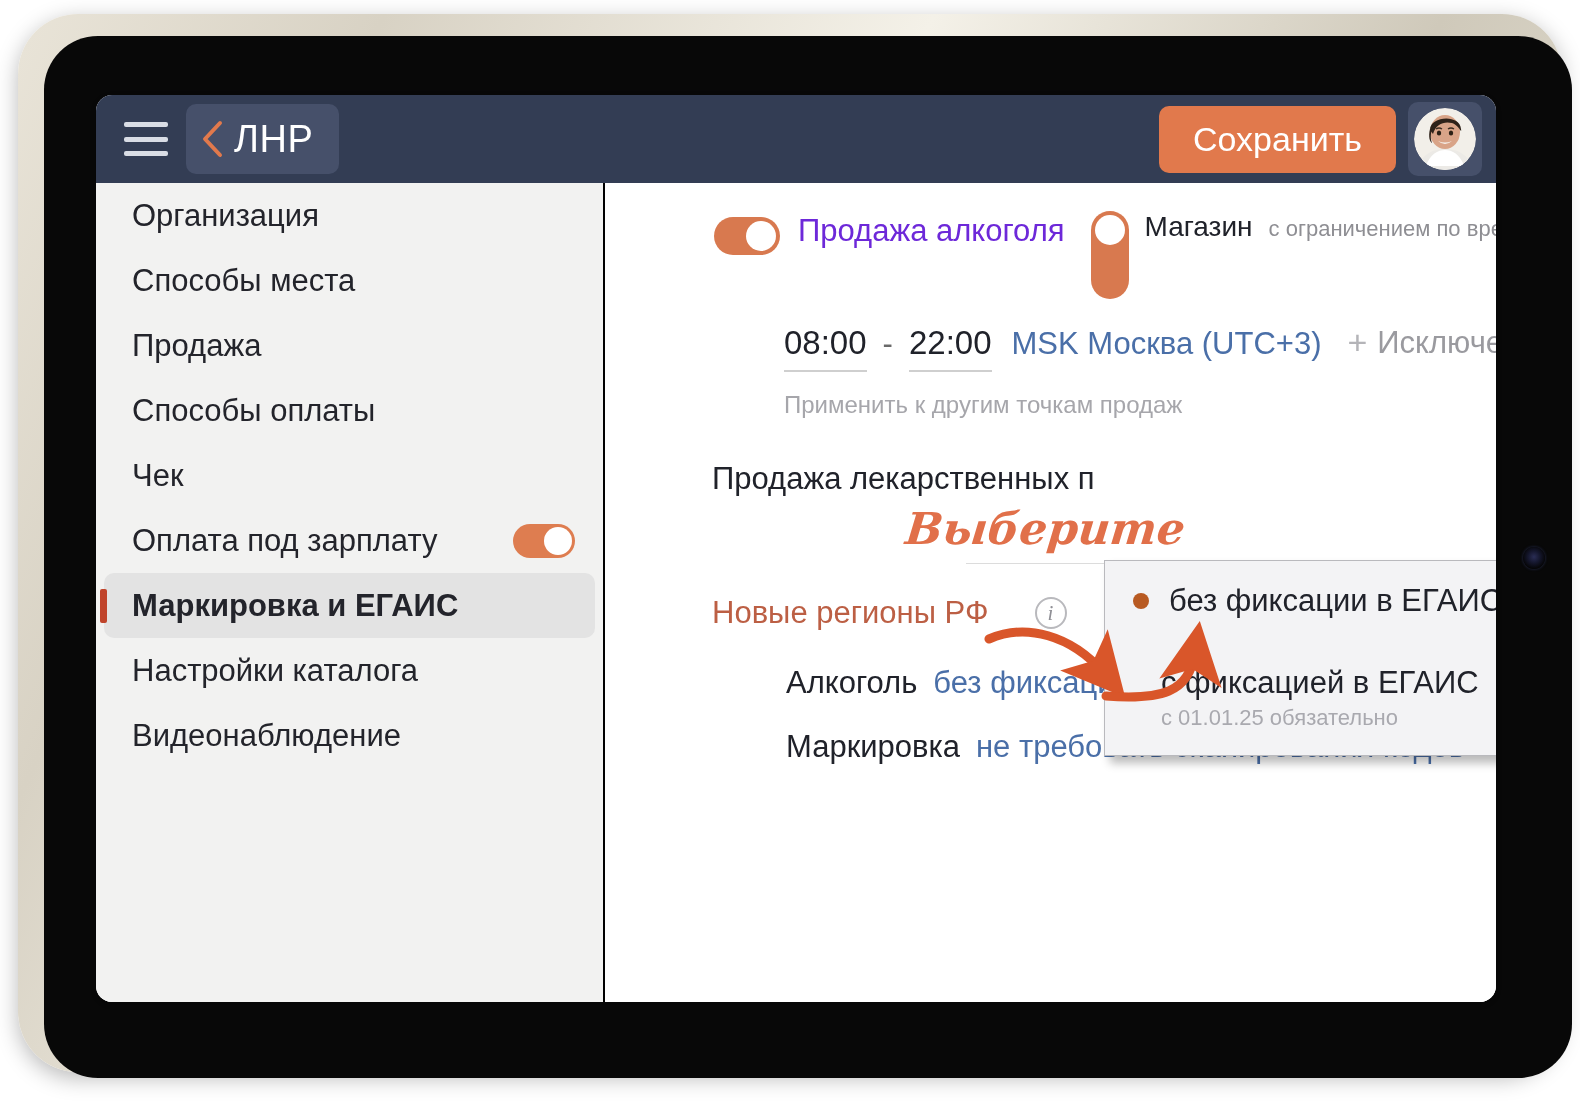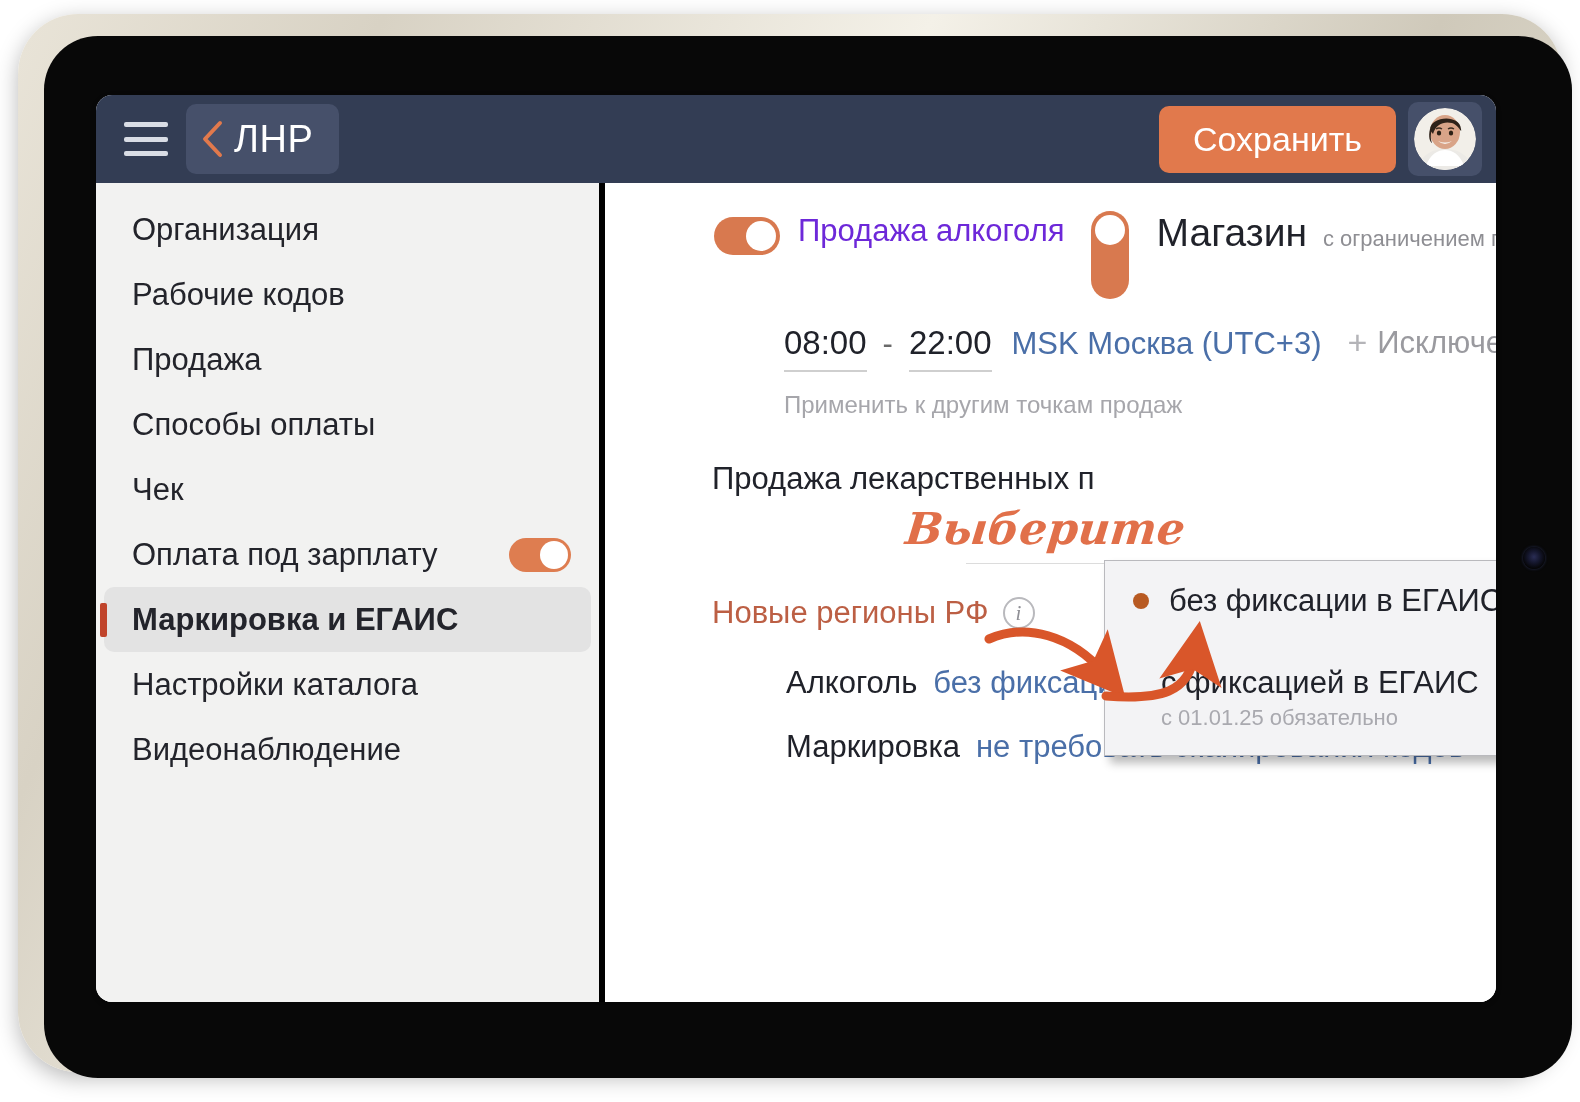--- a/index.html
+++ b/index.html
@@ -93,8 +93,7 @@
     position: absolute; left: 0; top: 88px;
     width: 509px; height: 819px;
     background: #f2f2f1;
-    border-right: 6px solid #000000;
-    padding-top: 14px;
+    border-right: 2px solid #000000;
   }
   .nav-item {
     position: relative;

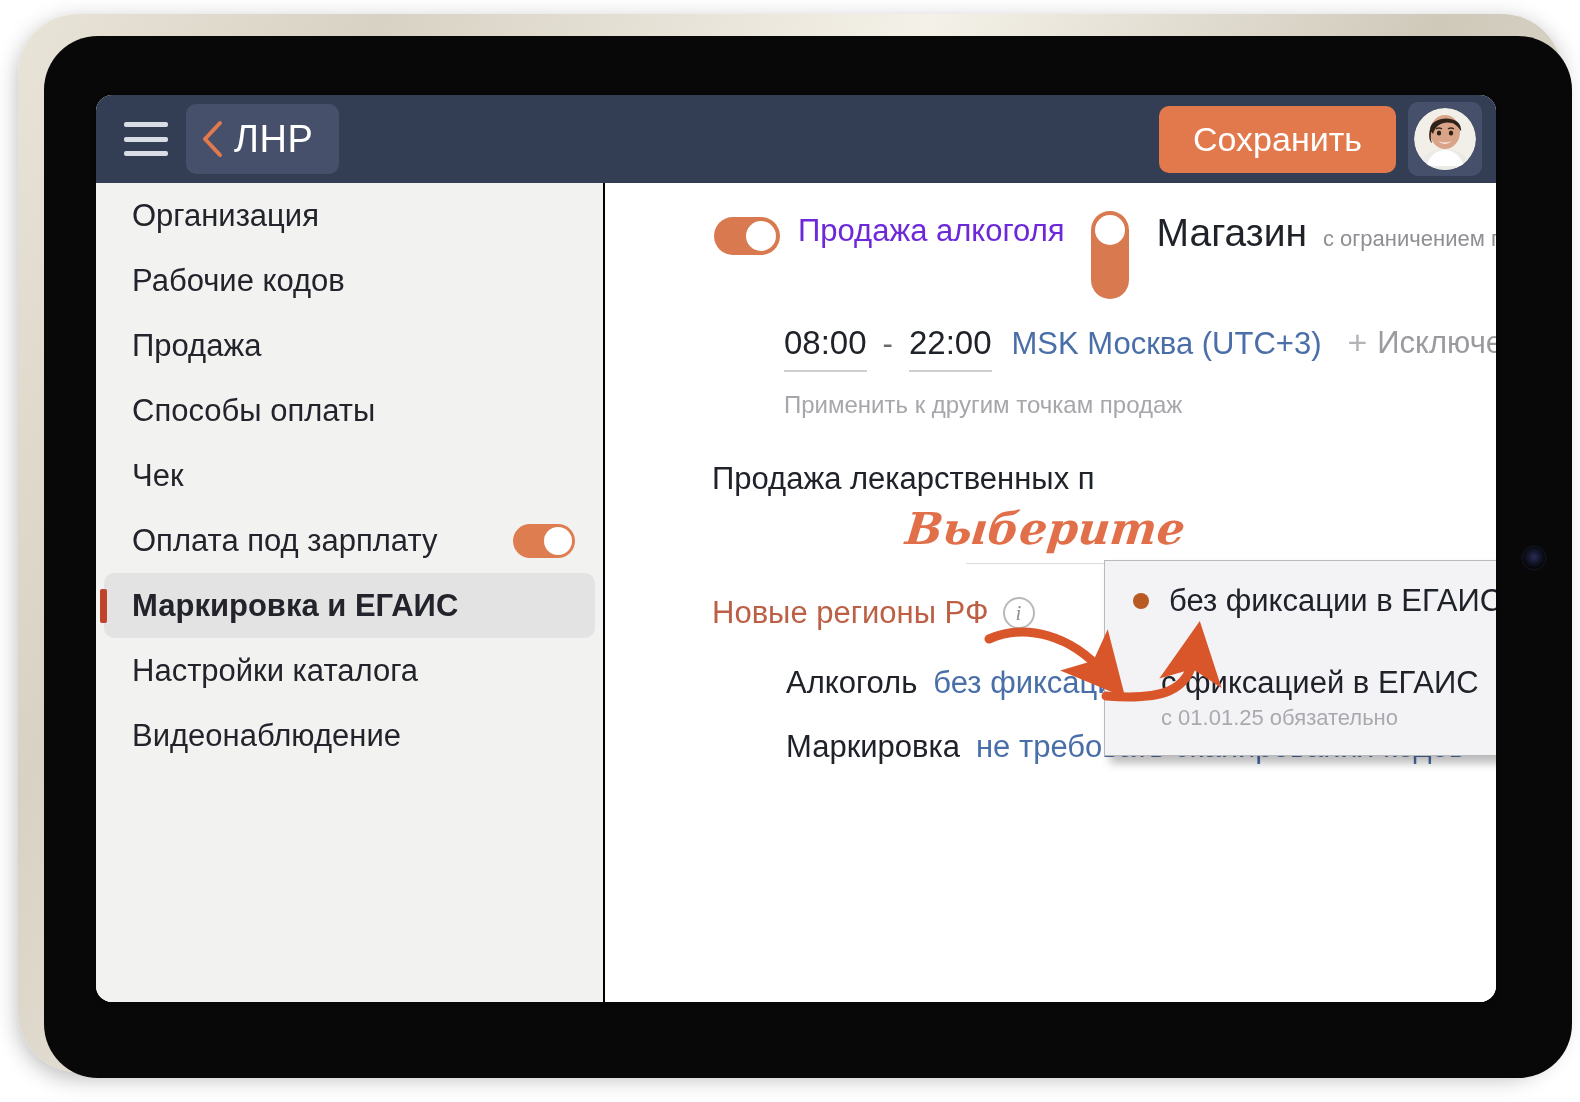--- a/index.html
+++ b/index.html
@@ -149,7 +149,7 @@
   }
   #mode-options { margin-left: 16px; }
   .mode-line { display:flex; align-items:baseline; height: 44px; }
-  #mode-shop { font-size: 39px; color:#20222a; white-space:nowrap;margin-left:12px; }
+  #mode-shop { font-size: 28px; color:#20222a; white-space:nowrap; }
   #mode-shop-hint { font-size: 22px; color:#8e8e93; margin-left: 16px; white-space:nowrap; }
   #mode-catering { font-size: 31px; color:#8e8e93; white-space:nowrap; }
 

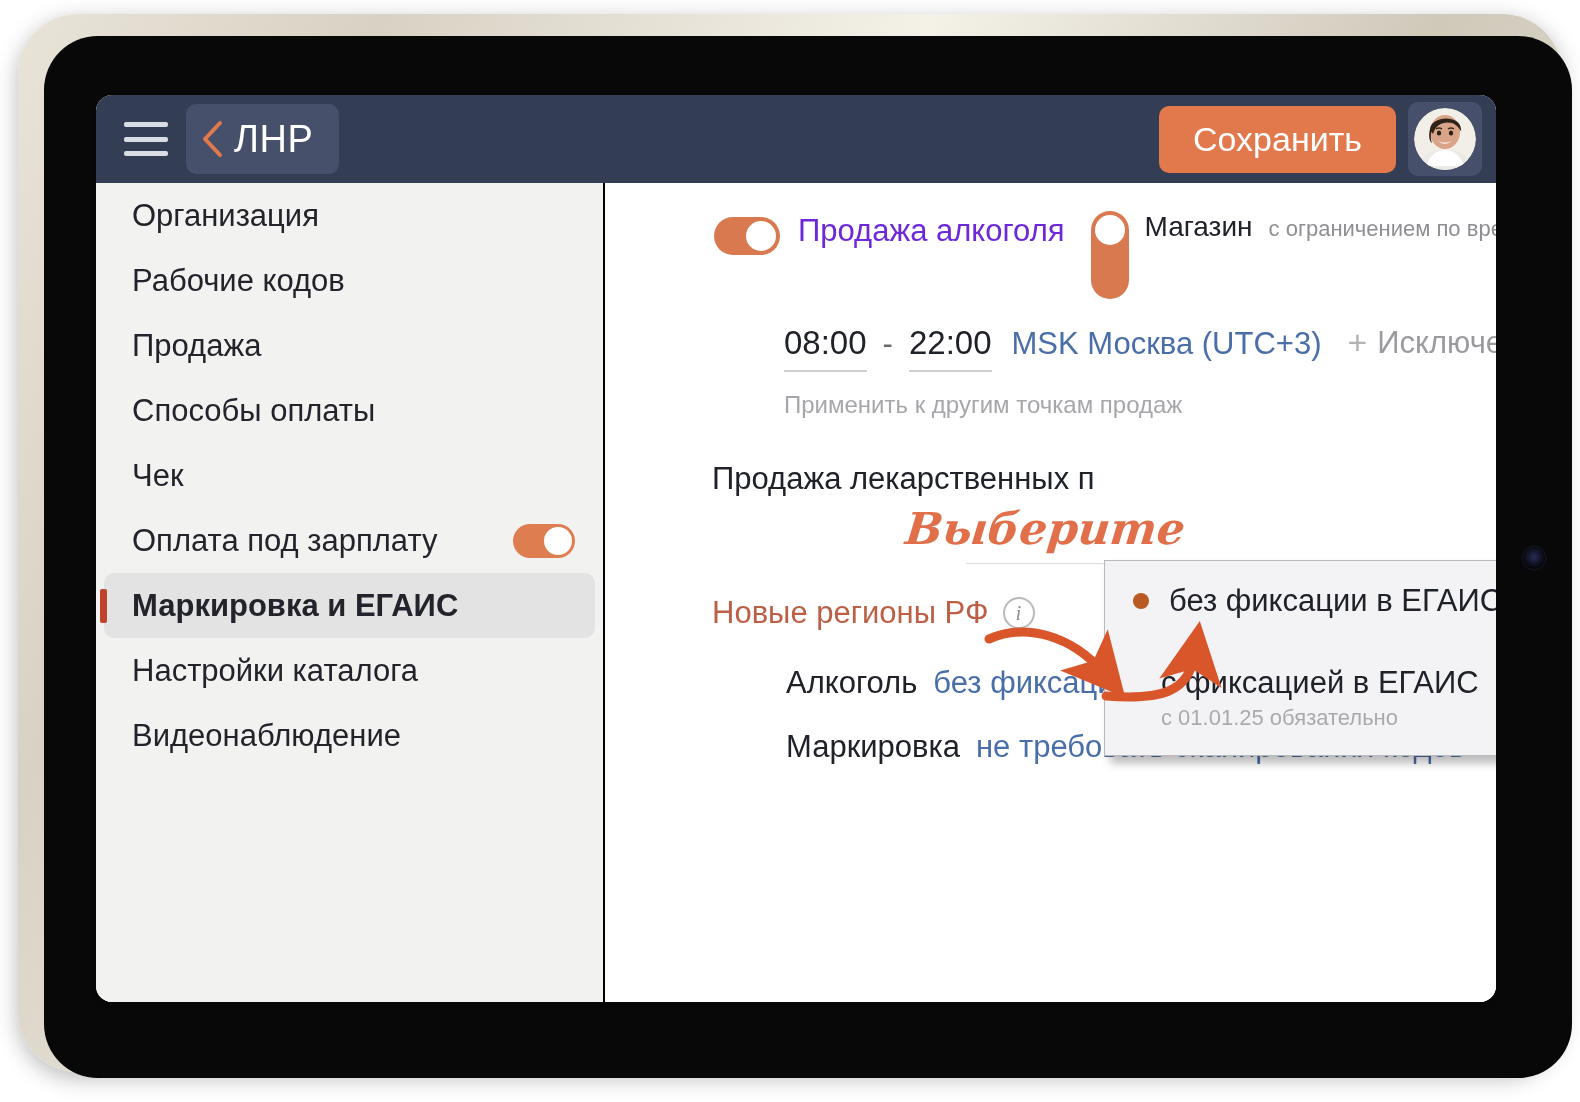--- a/index.html
+++ b/index.html
@@ -270,7 +270,7 @@
       <span class="nav-label">Организация</span>
     </div>
     <div class="nav-item">
-      <span class="nav-label">Рабочие кодов</span>
+      <span class="nav-label">Способы места</span>
     </div>
     <div class="nav-item">
       <span class="nav-label">Продажа</span>

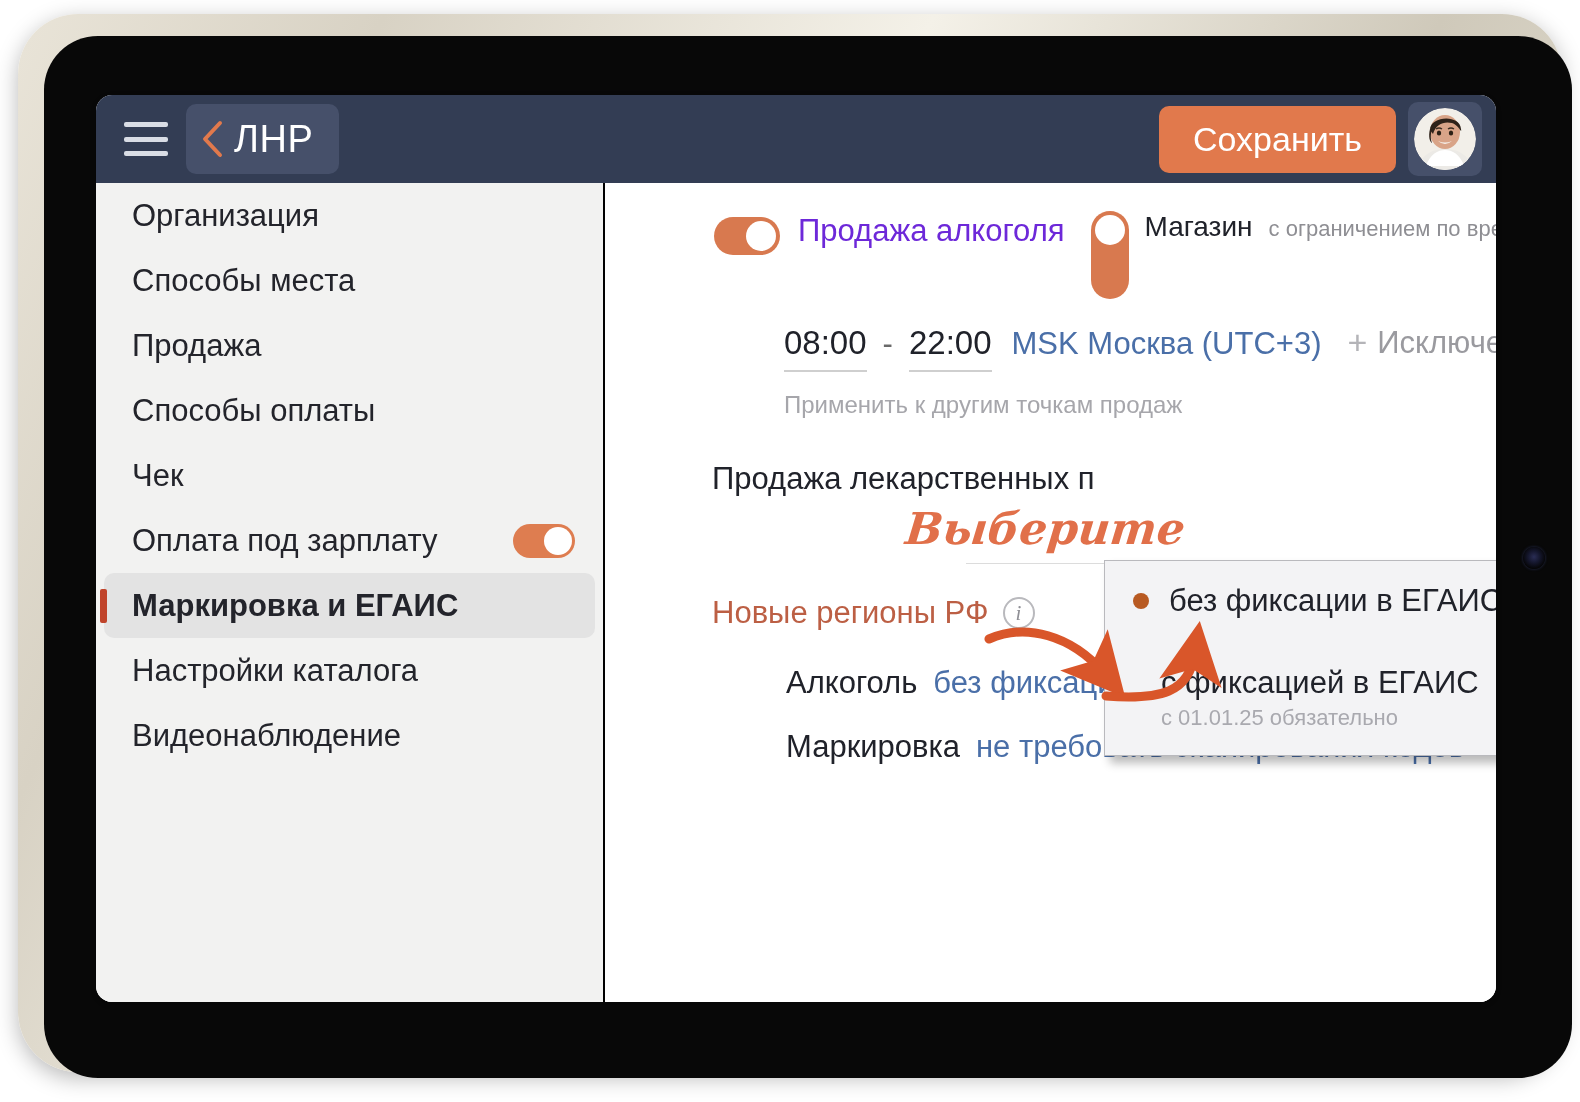--- a/index.html
+++ b/index.html
@@ -182,7 +182,7 @@
   }
 
   
-  #regions-head { position:absolute; left: 106px; top: 412px; display:flex; align-items:center; }
+  #regions-head { position:absolute; left: 106px; top: 412px; display:flex; align-items:center;gap:32px; }
   #regions-title { font-size: 31px; color:#bc5f44; white-space:nowrap; }
   #regions-info {
     width: 32px; height: 32px; margin-left: 14px;

